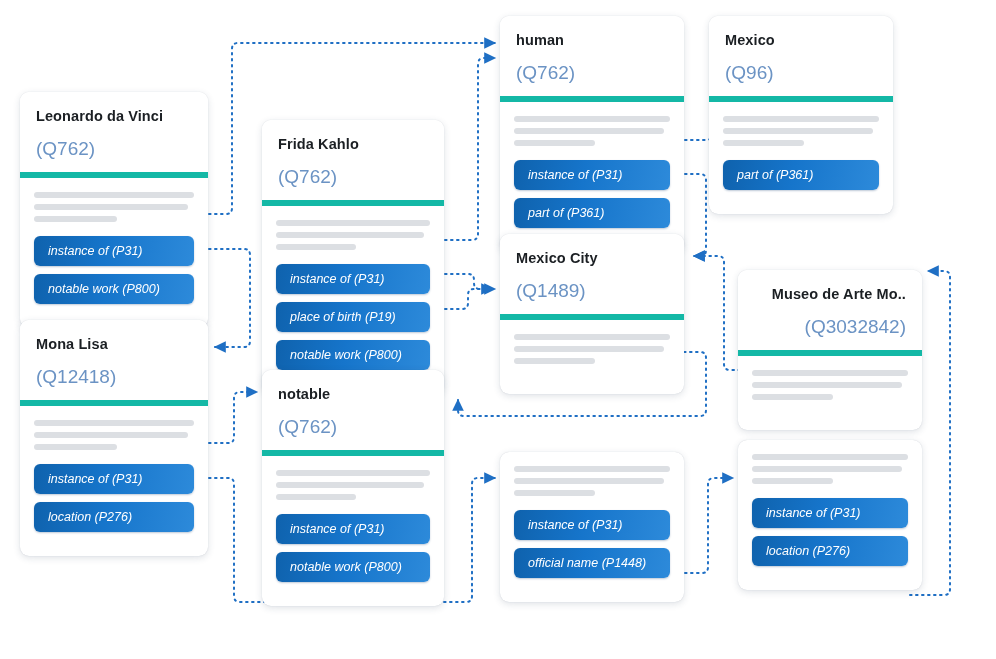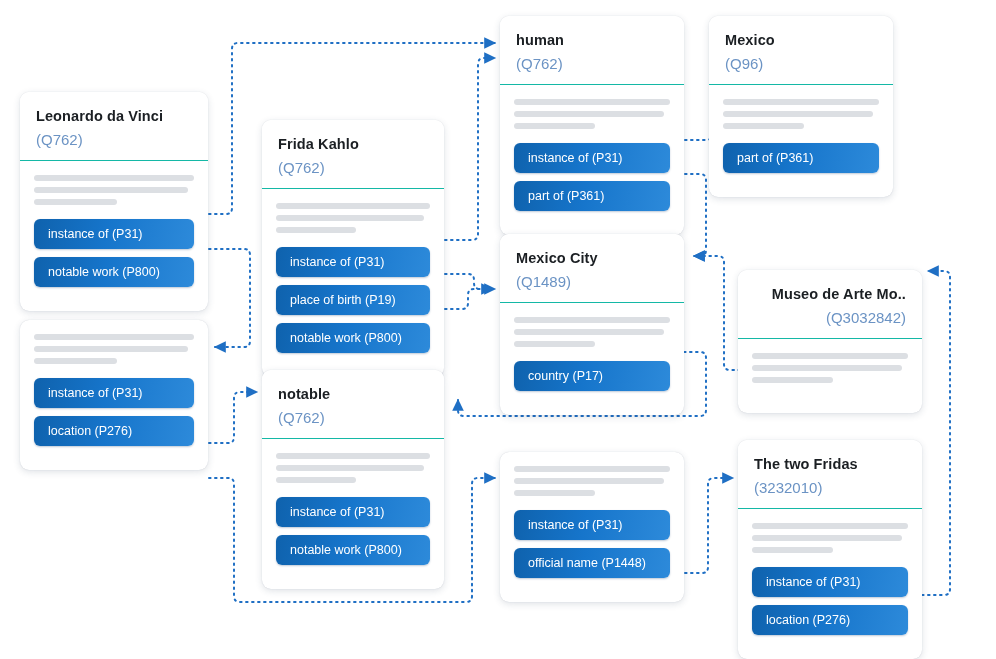--- a/index.html
+++ b/index.html
@@ -23,7 +23,7 @@
   }
   .card-header{
     padding:16px 16px 12px 16px;
-    border-bottom:1px solid #14b8a6;
+    border-bottom:6px solid #14b8a6;
     background:#fff;
   }
   .card-title{

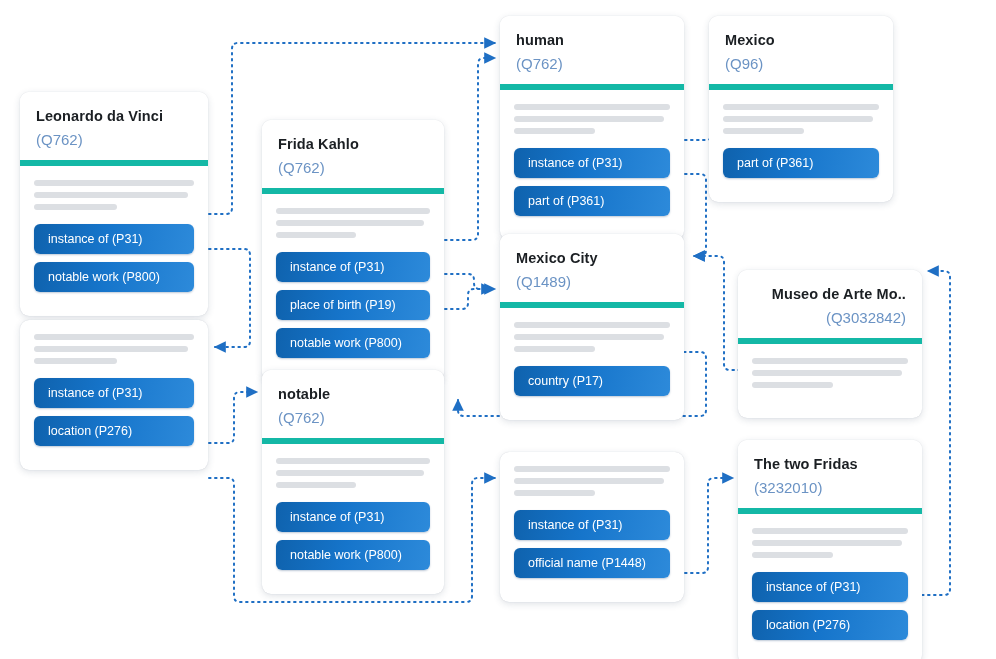--- a/index.html
+++ b/index.html
@@ -35,9 +35,9 @@
     white-space:nowrap;
   }
   .card-qid{
-    font-size:15px;
+    font-size:19px;
     color:#6b93c4;
-    margin-top:6px;
+    margin-top:13px;
     line-height:1.15;
   }
   .card-body{

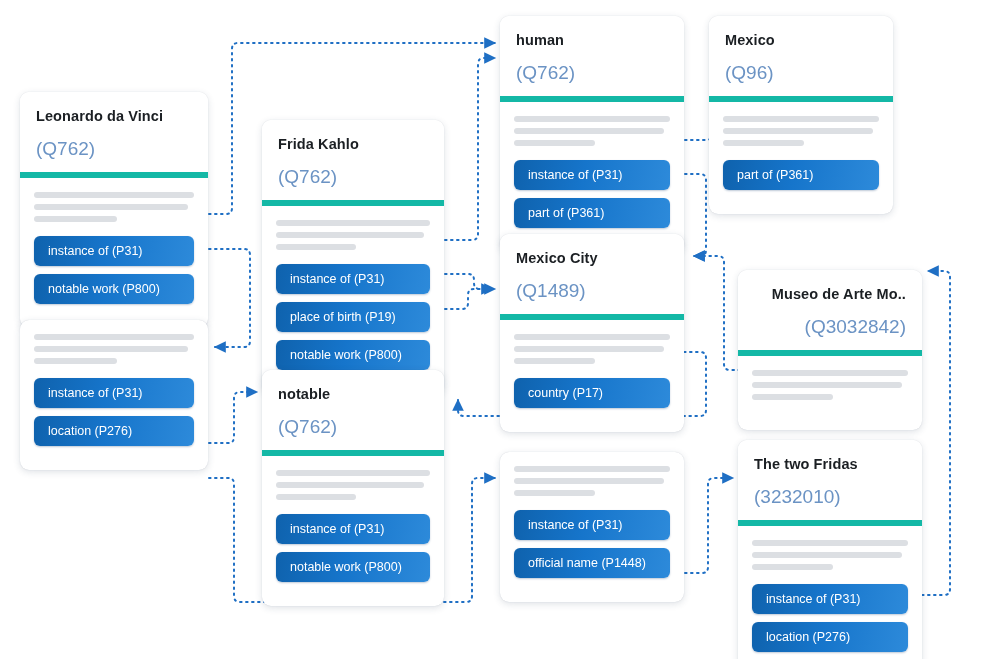--- a/index.html
+++ b/index.html
@@ -68,6 +68,7 @@
     white-space:nowrap;
     overflow:hidden;
     text-overflow:ellipsis;
+    font-style:italic;
   }
   .badge:last-child{margin-bottom:8px;}
 </style>

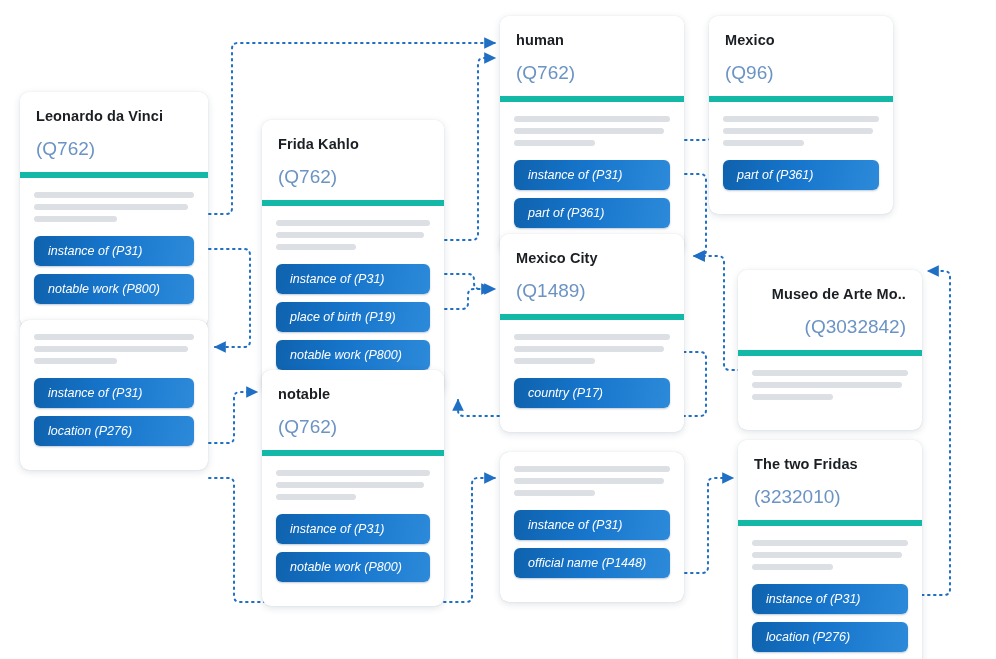--- a/index.html
+++ b/index.html
@@ -131,6 +131,10 @@
   </div>
 
   <div class="card" style="left:20px;top:320px;width:188px;">
+    <div class="card-header">
+      <div class="card-title">Mona Lisa</div>
+      <div class="card-qid">(Q12418)</div>
+    </div>
     <div class="card-body">
       <div class="skel w100"></div>
       <div class="skel w95"></div>

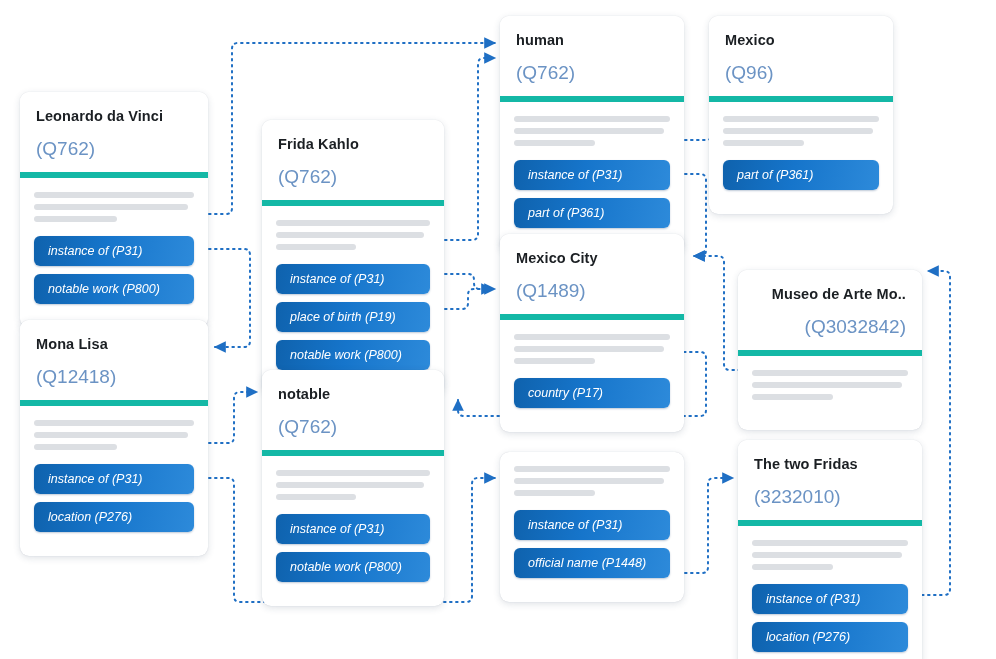--- a/index.html
+++ b/index.html
@@ -196,7 +196,6 @@
       <div class="skel w100"></div>
       <div class="skel w95"></div>
       <div class="skel w50"></div>
-      <div class="badge">country (P17)</div>
     </div>
   </div>
 

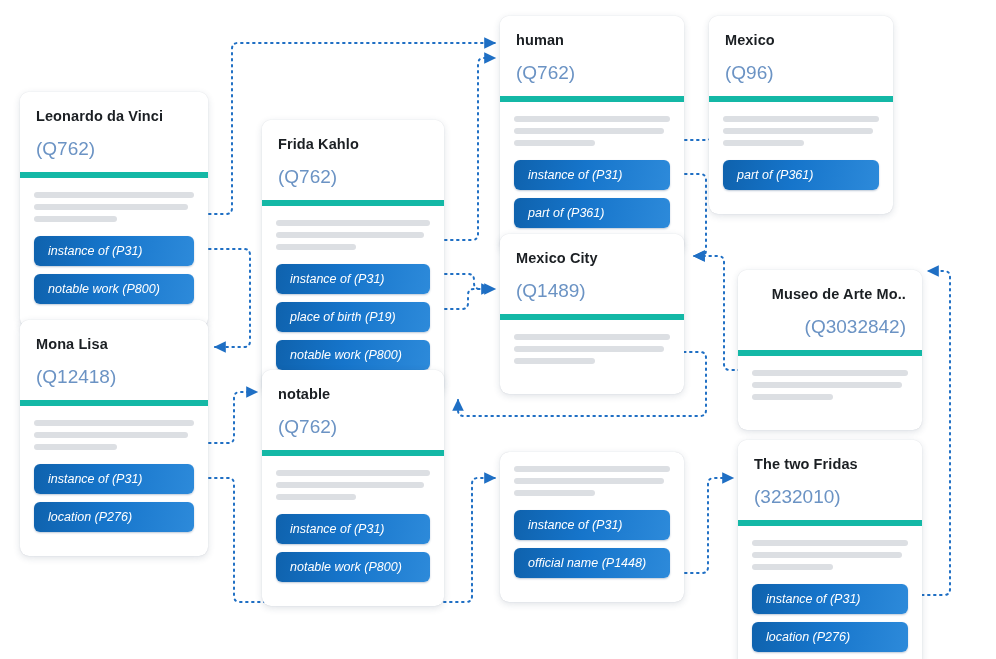--- a/index.html
+++ b/index.html
@@ -235,10 +235,6 @@
   </div>
 
   <div class="card" style="left:738px;top:440px;width:184px;">
-    <div class="card-header">
-      <div class="card-title">The two Fridas</div>
-      <div class="card-qid">(3232010)</div>
-    </div>
     <div class="card-body">
       <div class="skel w100"></div>
       <div class="skel w95"></div>

